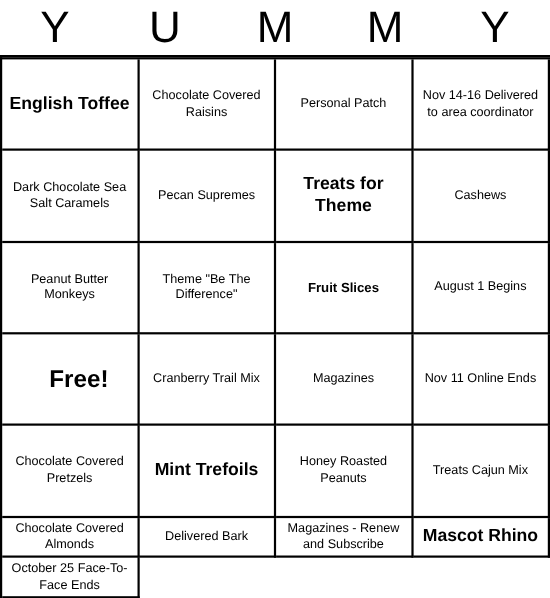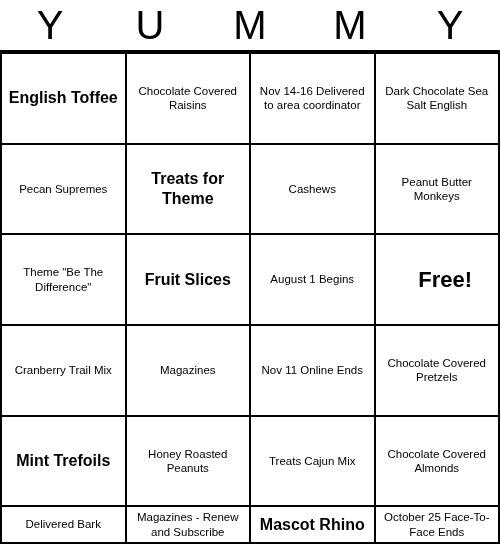--- a/index.html
+++ b/index.html
@@ -75,6 +75,7 @@
 <div class="bingo-grid">
 <div class="cell cell-medium">English Toffee</div>
     <div class="cell">Chocolate Covered Raisins</div>
+    <div class="cell">Personal Patch</div>
     <div class="cell">Nov 14-16 Delivered to area coordinator</div>
     <div class="cell">Dark Chocolate Sea Salt English</div>
     <div class="cell">Pecan Supremes</div>

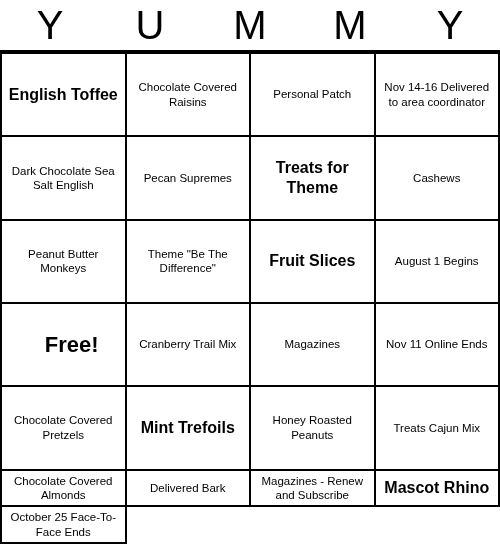--- a/index.html
+++ b/index.html
@@ -77,7 +77,7 @@
     <div class="cell">Chocolate Covered Raisins</div>
     <div class="cell">Personal Patch</div>
     <div class="cell">Nov 14-16 Delivered to area coordinator</div>
-    <div class="cell">Dark Chocolate Sea Salt English</div>
+    <div class="cell">Dark Chocolate Sea Salt Caramels</div>
     <div class="cell">Pecan Supremes</div>
     <div class="cell cell-medium">Treats for Theme</div>
     <div class="cell">Cashews</div>

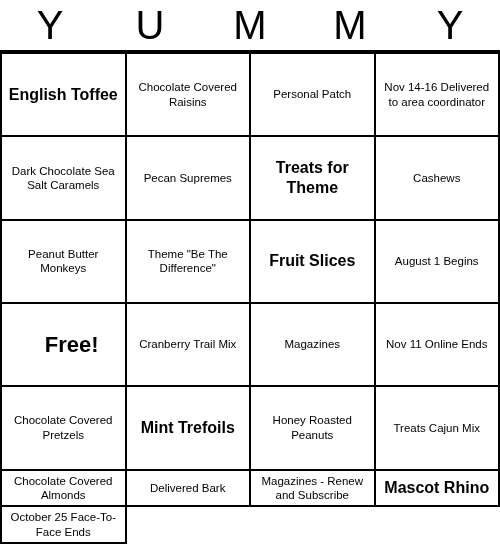--- a/index.html
+++ b/index.html
@@ -48,7 +48,7 @@
       min-height: 0;
     }
     .cell-large {
-      font-size: 16px;
+      font-size: 12px;
       font-weight: bold;
     }
     .cell-free {

